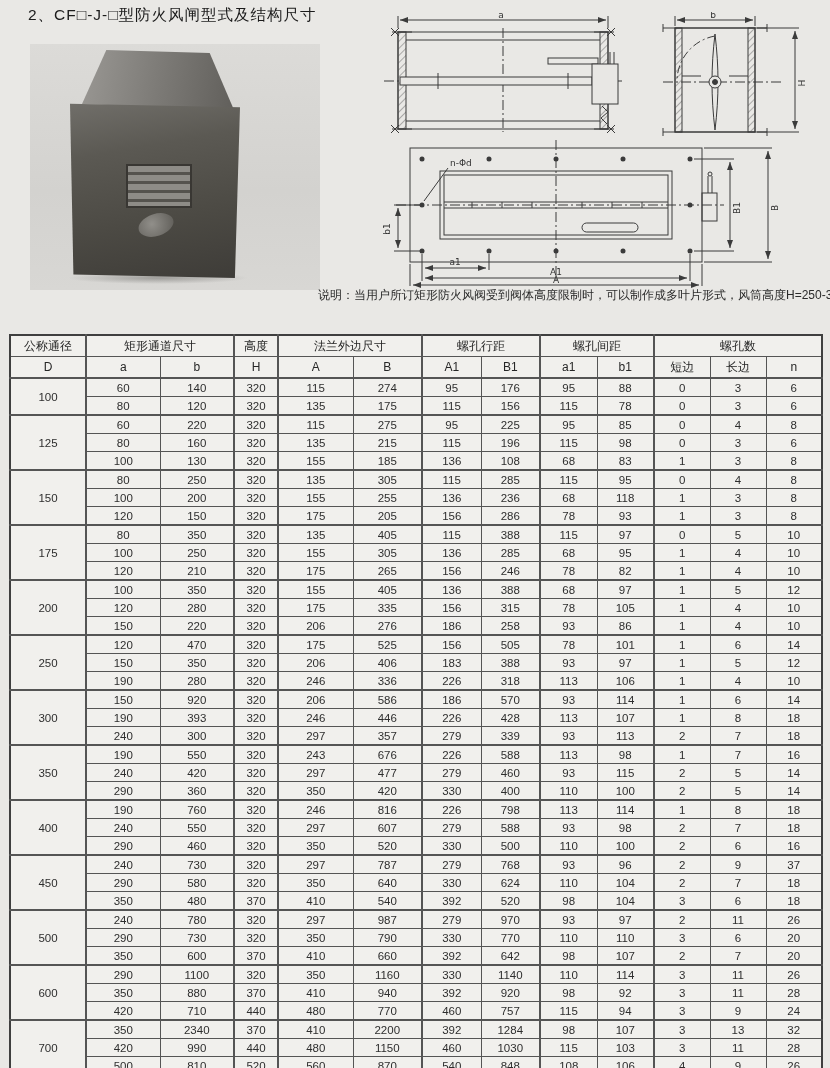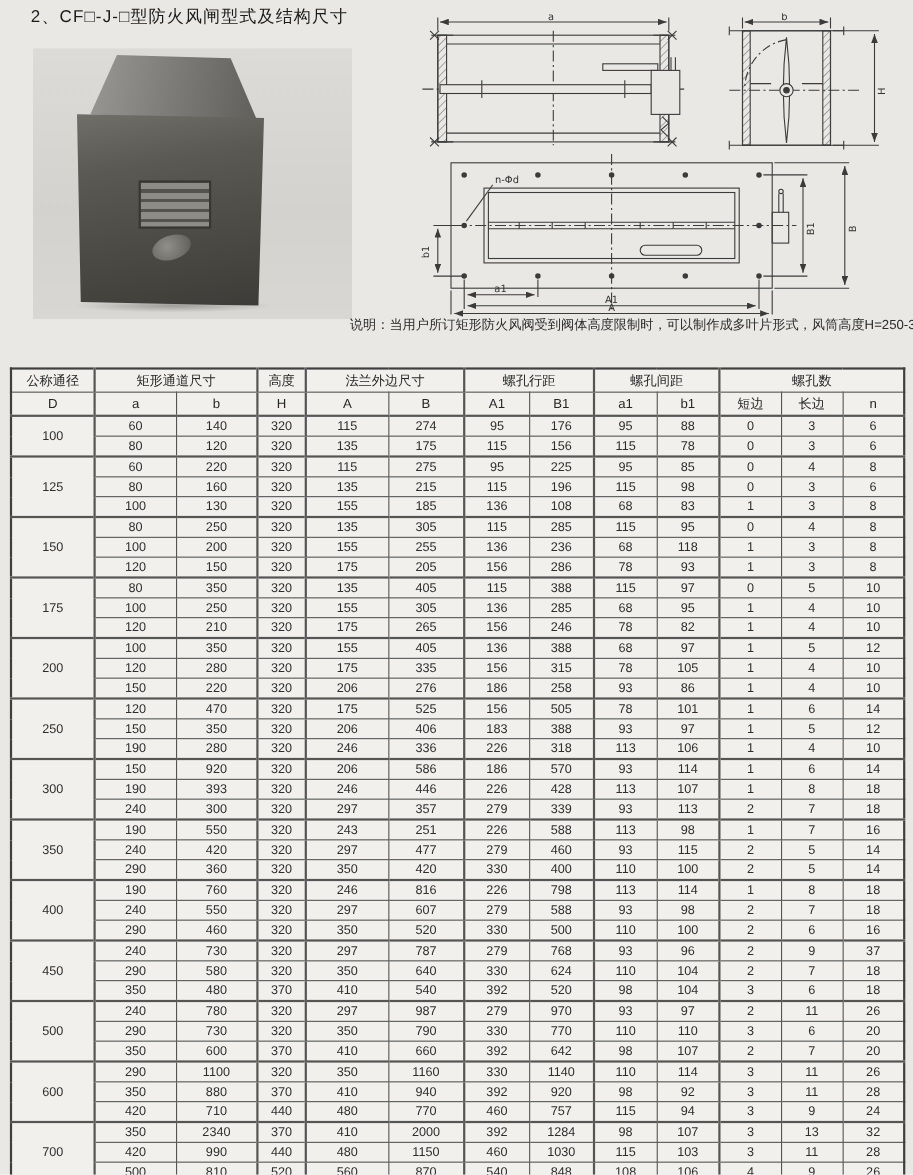--- a/index.html
+++ b/index.html
@@ -565,7 +565,7 @@
           <td>550</td>
           <td class="sec">320</td>
           <td class="sec">243</td>
-          <td>251</td>
+          <td>676</td>
           <td class="sec">226</td>
           <td>588</td>
           <td class="sec">113</td>

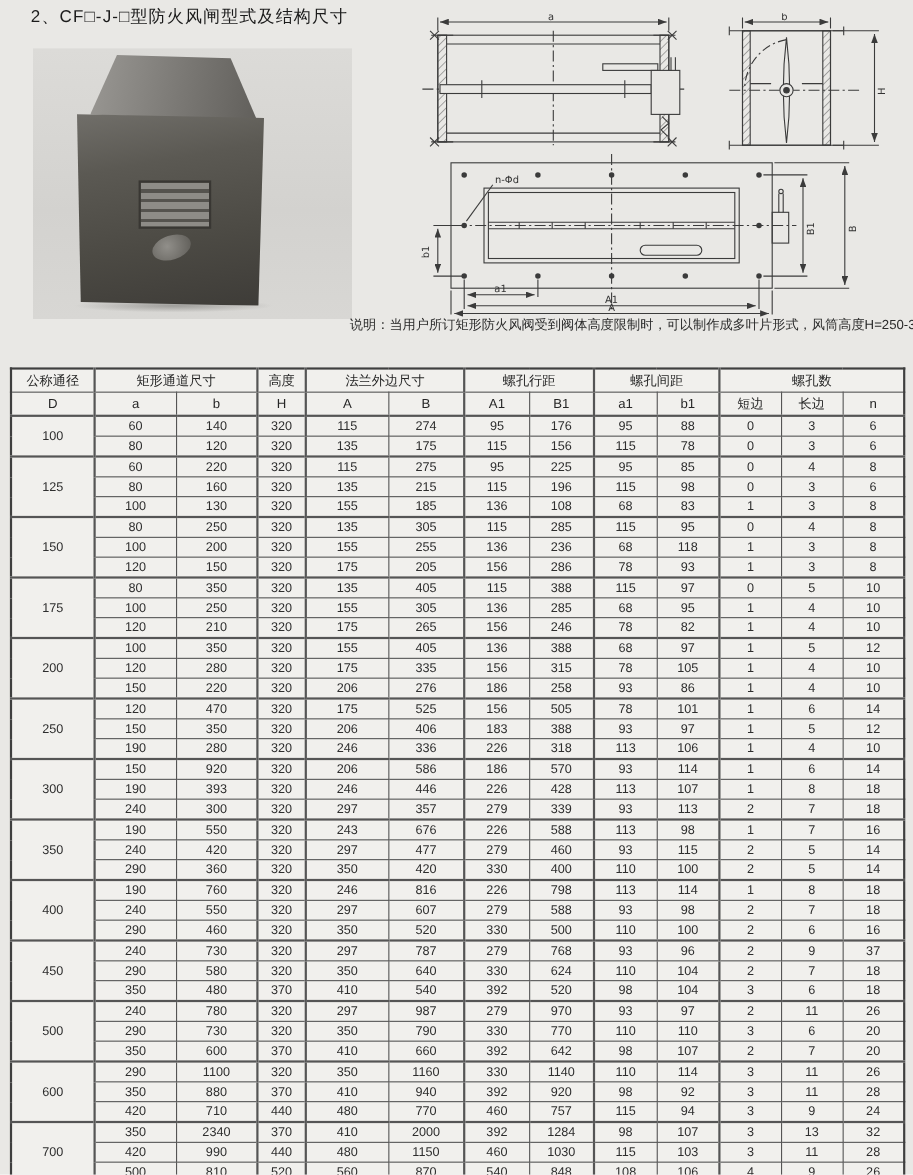--- a/index.html
+++ b/index.html
@@ -780,7 +780,7 @@
           <td>2340</td>
           <td class="sec">370</td>
           <td class="sec">410</td>
-          <td>2000</td>
+          <td>2200</td>
           <td class="sec">392</td>
           <td>1284</td>
           <td class="sec">98</td>

